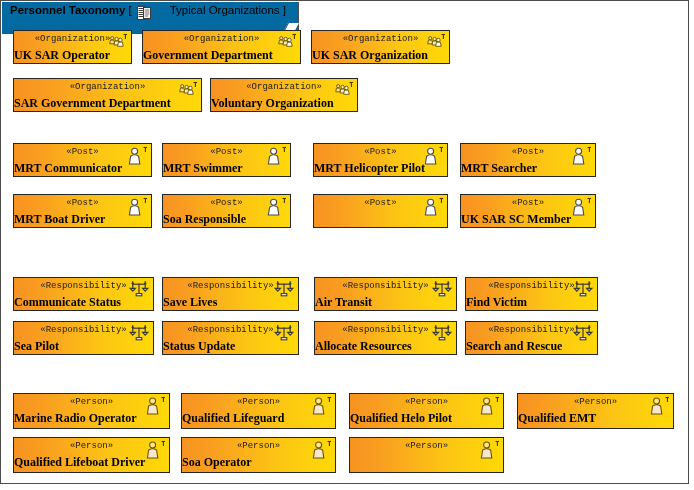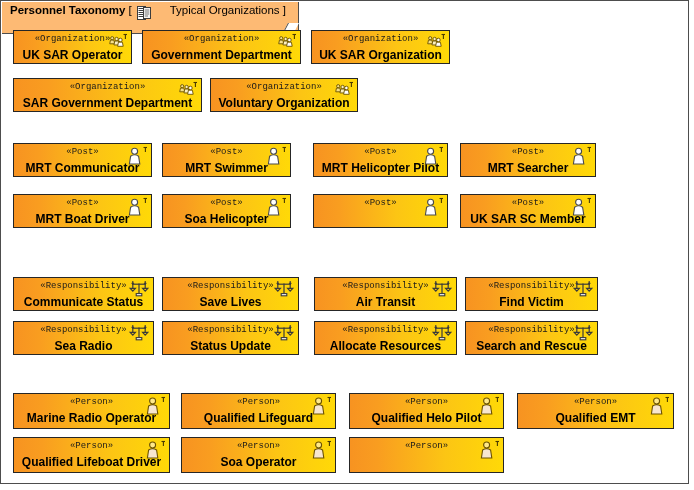--- a/index.html
+++ b/index.html
@@ -12,7 +12,7 @@
 
   
   #title-tab{position:absolute;left:1px;top:1px;height:32px;
-             background:#fdba74;border-right:1px solid #4d4d4d;
+             background:#0369a1;border-right:1px solid #4d4d4d;
              border-bottom:1px solid #4d4d4d;
              display:flex;align-items:center;padding:0 9px 16px 8px;
              box-sizing:border-box;}

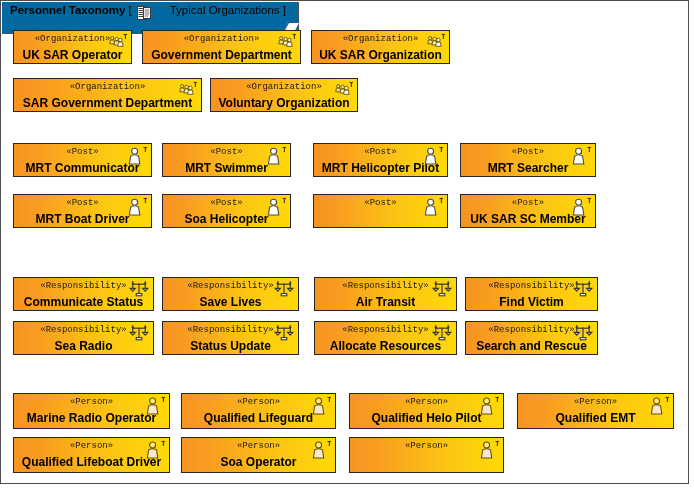--- a/index.html
+++ b/index.html
@@ -34,8 +34,8 @@
   .el-stereo{position:absolute;left:0;right:0;top:3px;text-align:center;
              font-size:9px;color:#1a1a1a;letter-spacing:0px;
              white-space:nowrap;font-family:Liberation Mono, monospace;}
-  .el-name{position:absolute;left:0;right:0;top:17px;text-align:center;
-           font-size:12px;font-weight:bold;color:#000;white-space:nowrap;}
+  .el-name{position:absolute;left:0;right:0;top:17px;text-align:left;
+           font-size:12px;font-weight:bold;color:#000;white-space:nowrap;font-family:Liberation Serif, serif;}
   .el-icon{position:absolute;top:2px;right:3px;width:22px;height:20px;}
 
   

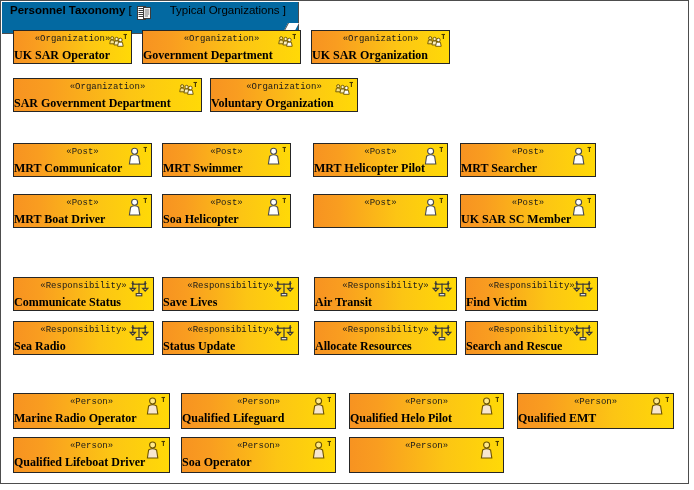--- a/index.html
+++ b/index.html
@@ -194,7 +194,7 @@
       </div>
       <div class="elbox" style="left: 161px; top: 193px; width: 129px; height: 34px; background: linear-gradient(to right, rgb(247, 147, 33) 0%, rgb(249, 157, 32) 18%, rgb(252, 197, 20) 62%, rgb(255, 217, 7) 100%); border-color: rgb(38, 38, 38);">
         <div class="el-stereo">«Post»</div>
-        <div class="el-name">Soa Helicopter</div>
+        <div class="el-name">Soa Responsible</div>
         <span class="el-icon"><svg width="22" height="20" viewBox="0 0 22 20">
             <circle cx="8.6" cy="5.2" r="3.0" fill="#ffffff" stroke="#4a4a4a" stroke-width="1.1"></circle>
             <path d="M3.4,18 L4.6,10.2 Q8.6,7.4 12.6,10.2 L13.8,18 Z" fill="#ffffff" stroke="#4a4a4a" stroke-width="1.1"></path>

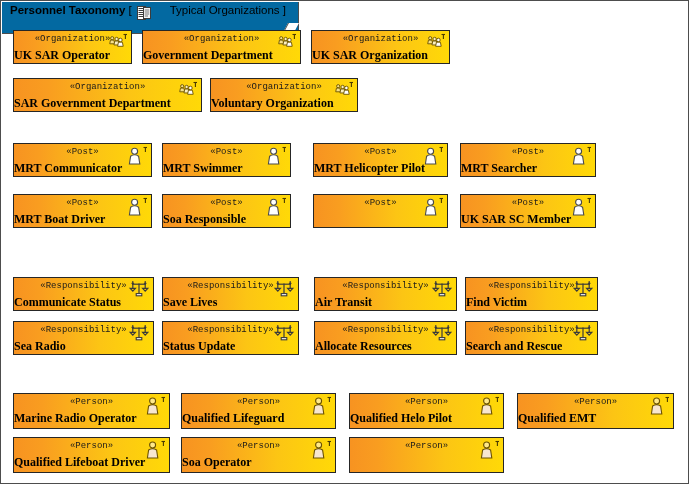--- a/index.html
+++ b/index.html
@@ -283,7 +283,7 @@
       </div>
       <div class="elbox" style="left: 12px; top: 320px; width: 141px; height: 34px; background: linear-gradient(to right, rgb(247, 147, 33) 0%, rgb(249, 157, 32) 18%, rgb(252, 197, 20) 62%, rgb(255, 217, 7) 100%); border-color: rgb(38, 38, 38);">
         <div class="el-stereo">«Responsibility»</div>
-        <div class="el-name">Sea Radio</div>
+        <div class="el-name">Sea Pilot</div>
         <span class="el-icon"><svg width="22" height="20" viewBox="0 0 22 20">
             <line x1="11" y1="3.6" x2="11" y2="14" stroke="#3a3a3a" stroke-width="1.2" fill="none"></line>
             <line x1="4" y1="4.2" x2="18" y2="4.2" stroke="#3a3a3a" stroke-width="1.2" fill="none"></line>

